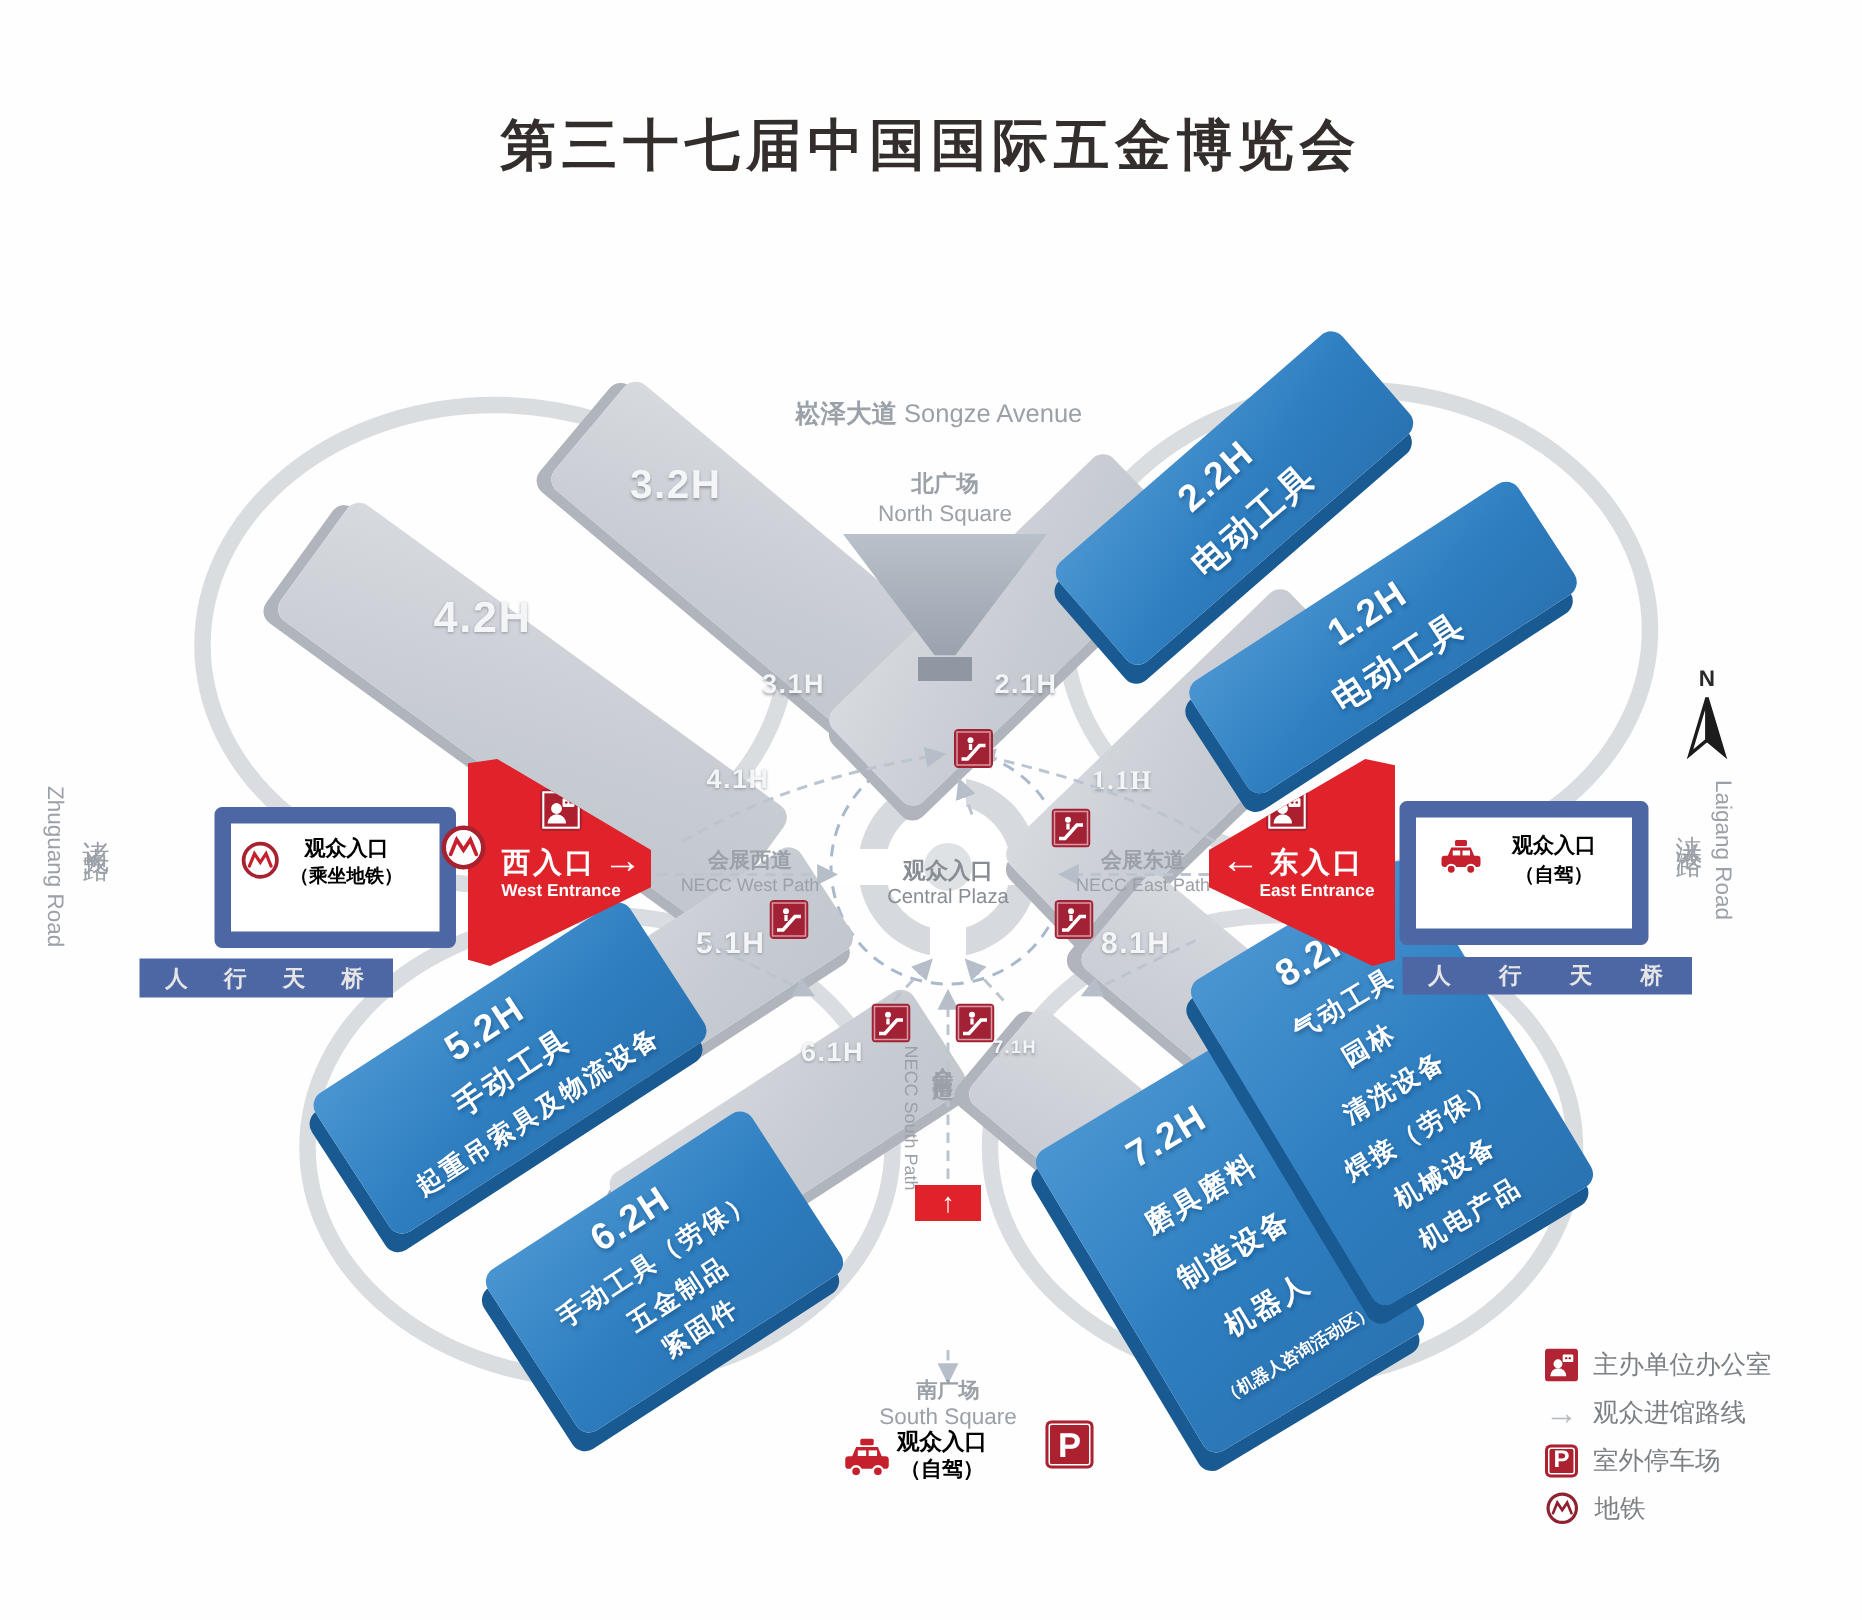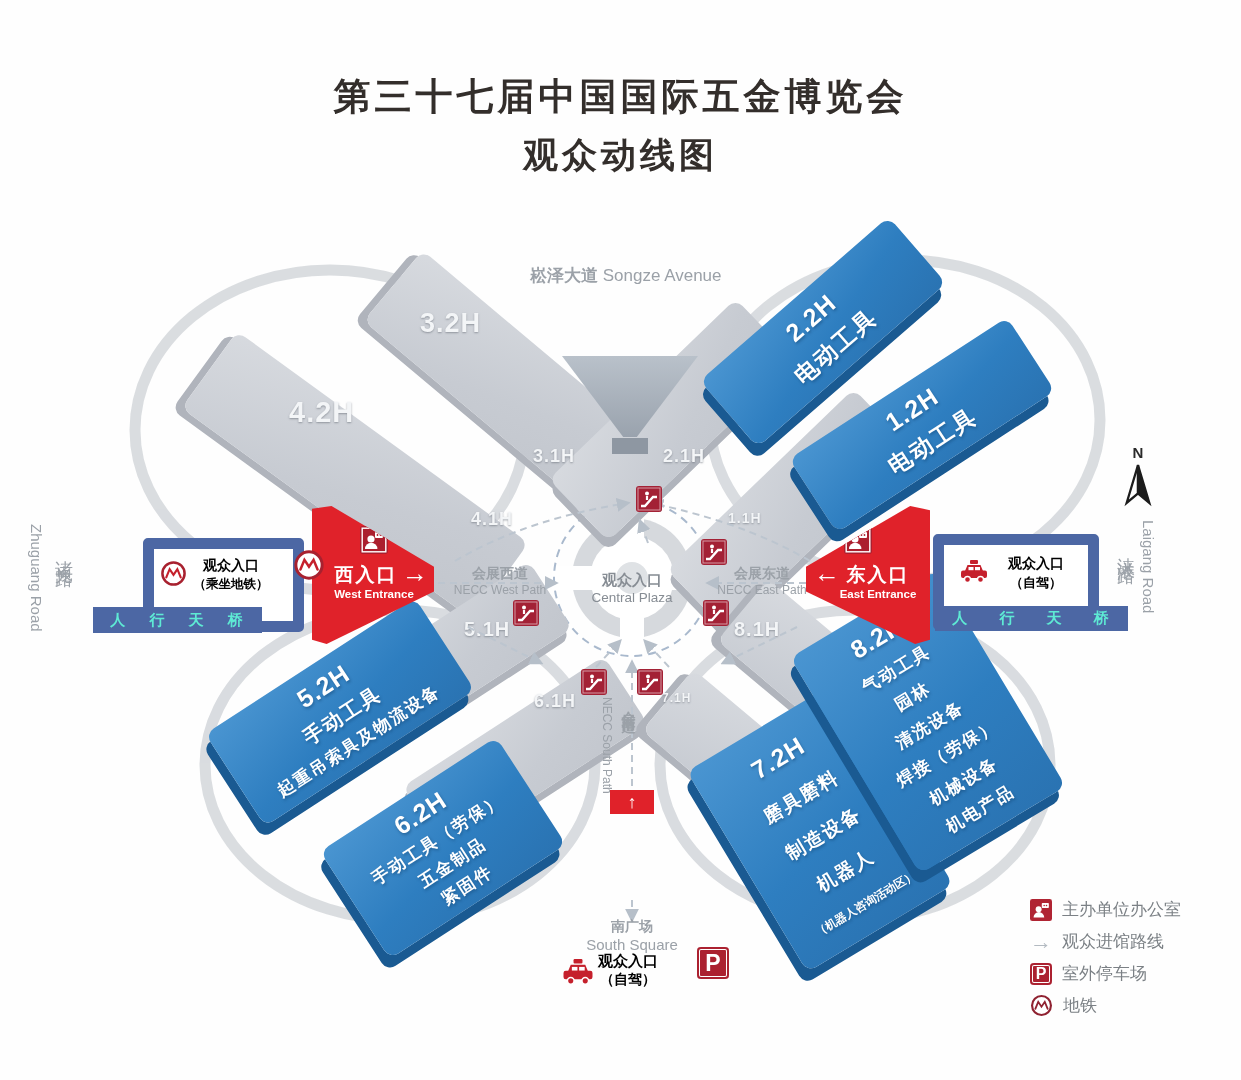--- a/index.html
+++ b/index.html
@@ -158,7 +158,6 @@
   </div>
 
   <div class="abs title title1">第三十七届中国国际五金博览会</div>
-  <div class="abs title title2">观众动线图</div>
 
   <div class="abs glabel" style="left:530px;top:264px;font-size:17px;white-space:nowrap;">
     <span class="bold">崧泽大道</span>

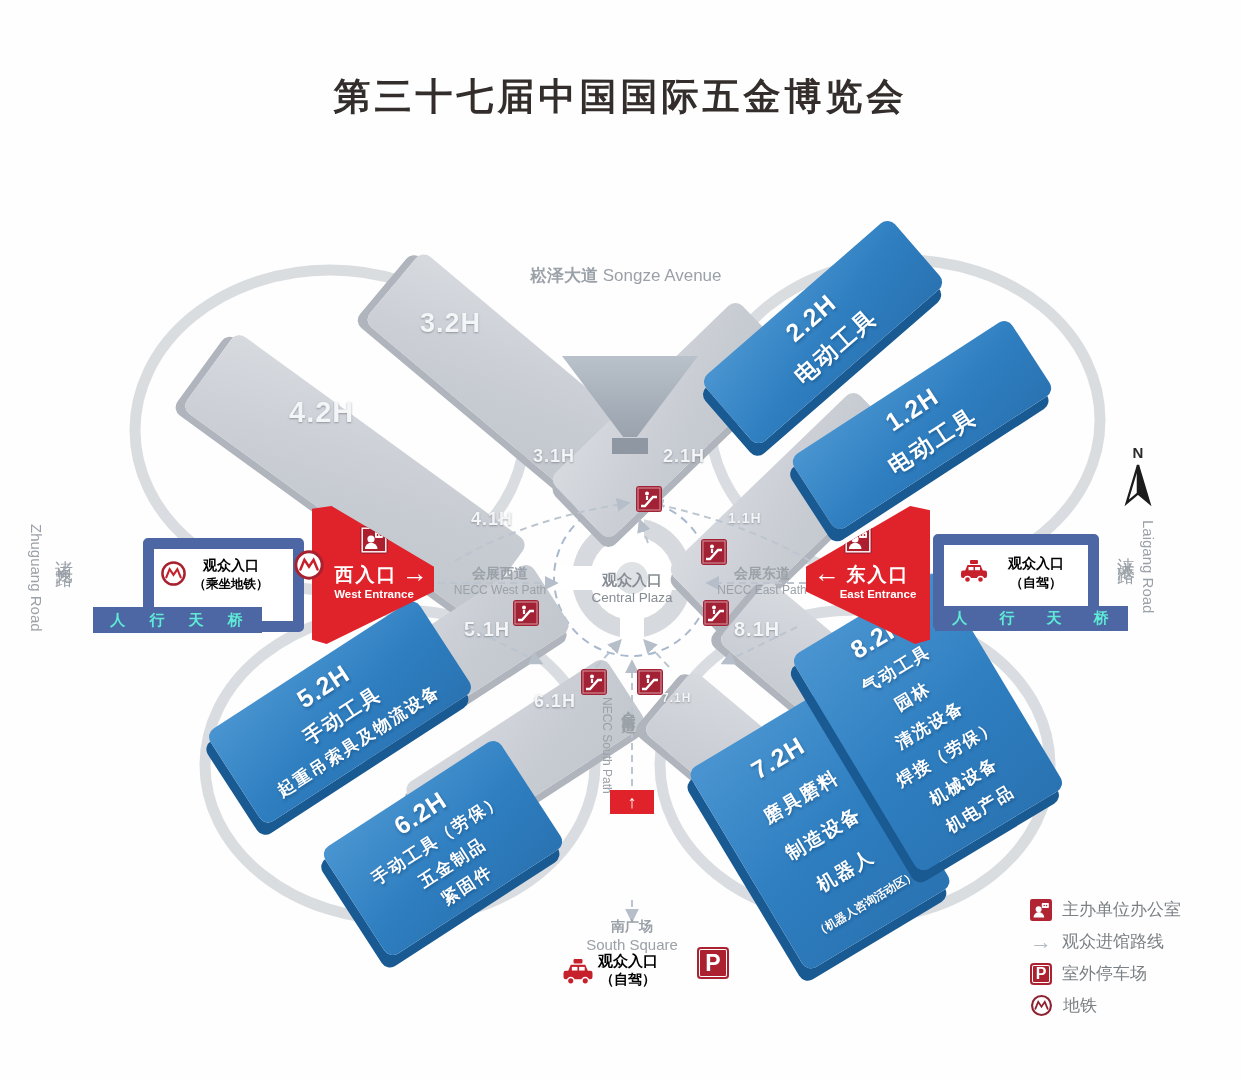--- a/index.html
+++ b/index.html
@@ -162,6 +162,10 @@
   <div class="abs glabel" style="left:530px;top:264px;font-size:17px;white-space:nowrap;">
     <span class="bold">崧泽大道</span>
     <span>Songze Avenue</span>
+  </div>
+  <div class="abs glabel ctr" style="left:560px;top:313px;width:140px;font-size:15px;line-height:1.3;">
+    <div class="bold">北广场</div>
+    <div>North Square</div>
   </div>
   <div class="abs glabel ctr" style="left:572px;top:571px;width:120px;z-index:5;">
     <div class="bold" style="font-size:15px;color:#878d94;">观众入口</div>

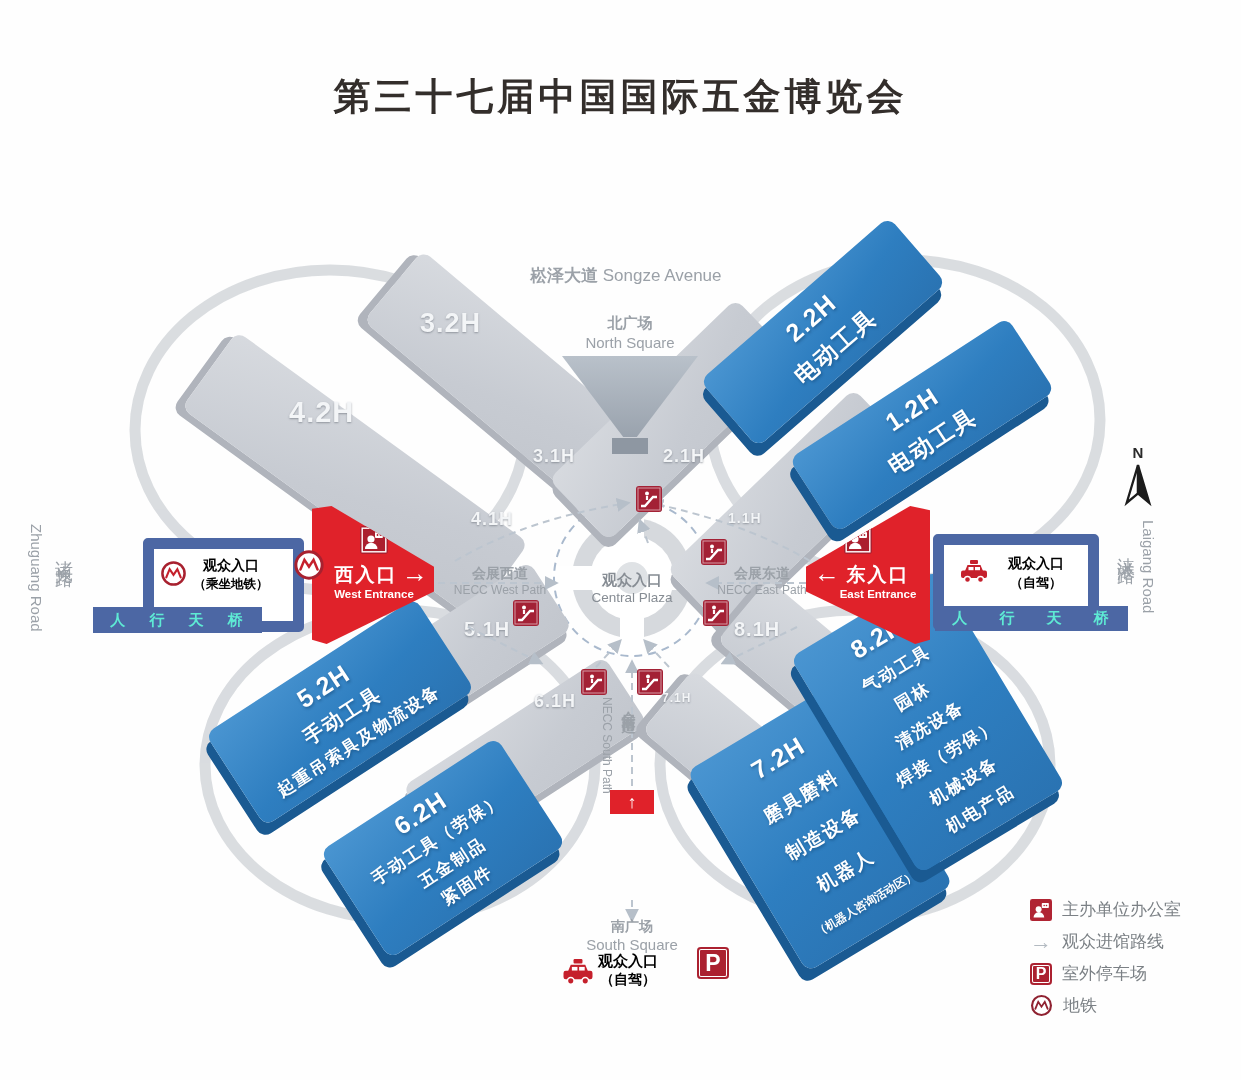--- a/index.html
+++ b/index.html
@@ -91,7 +91,7 @@
 
   <span class="abs ghl" style="left:420px;top:308px;font-size:27px;">3.2H</span>
   <span class="abs ghl" style="left:289px;top:396px;font-size:29px;">4.2H</span>
-  <span class="abs ghl" style="left:533px;top:446px;font-size:18px;">3.1H</span>
+  <span class="abs ghl" style="left:508px;top:446px;font-size:18px;">3.1H</span>
   <span class="abs ghl" style="left:663px;top:446px;font-size:18px;">2.1H</span>
   <span class="abs ghl" style="left:471px;top:509px;font-size:18px;">4.1H</span>
   <span class="abs ghl" style="left:728px;top:510px;font-size:14px;">1.1H</span>

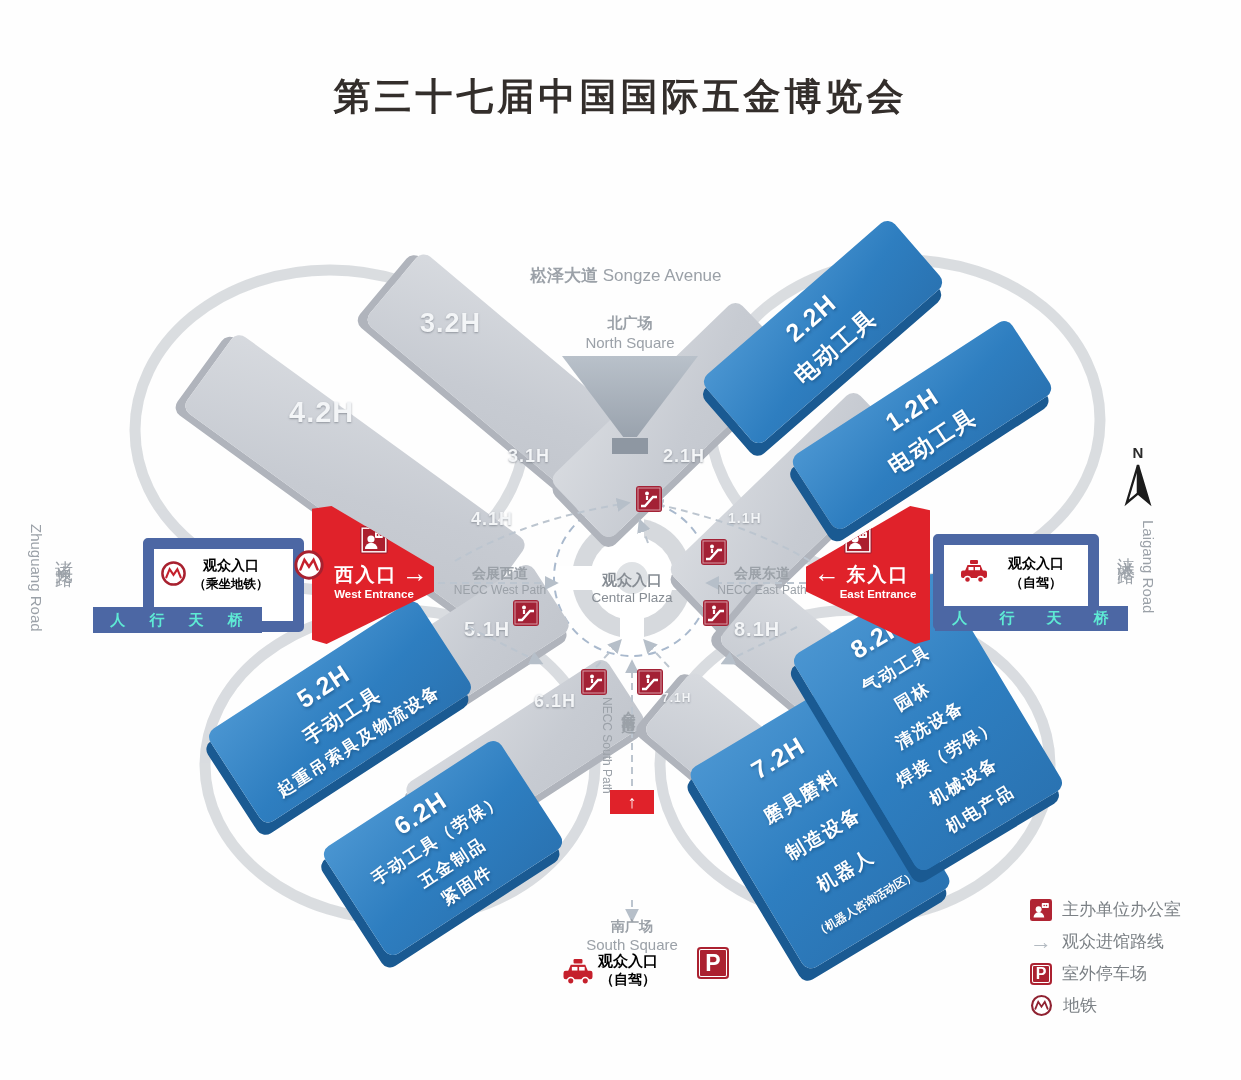--- a/index.html
+++ b/index.html
@@ -94,7 +94,7 @@
   <span class="abs ghl" style="left:508px;top:446px;font-size:18px;">3.1H</span>
   <span class="abs ghl" style="left:663px;top:446px;font-size:18px;">2.1H</span>
   <span class="abs ghl" style="left:471px;top:509px;font-size:18px;">4.1H</span>
-  <span class="abs ghl" style="left:728px;top:510px;font-size:14px;">1.1H</span>
+  <span class="abs ghl" style="left:728px;top:510px;font-size:18px;font-family:Liberation Serif, serif;">1.1H</span>
   <span class="abs ghl" style="left:464px;top:618px;font-size:20px;">5.1H</span>
   <span class="abs ghl" style="left:734px;top:618px;font-size:20px;">8.1H</span>
   <span class="abs ghl" style="left:534px;top:691px;font-size:18px;">6.1H</span>

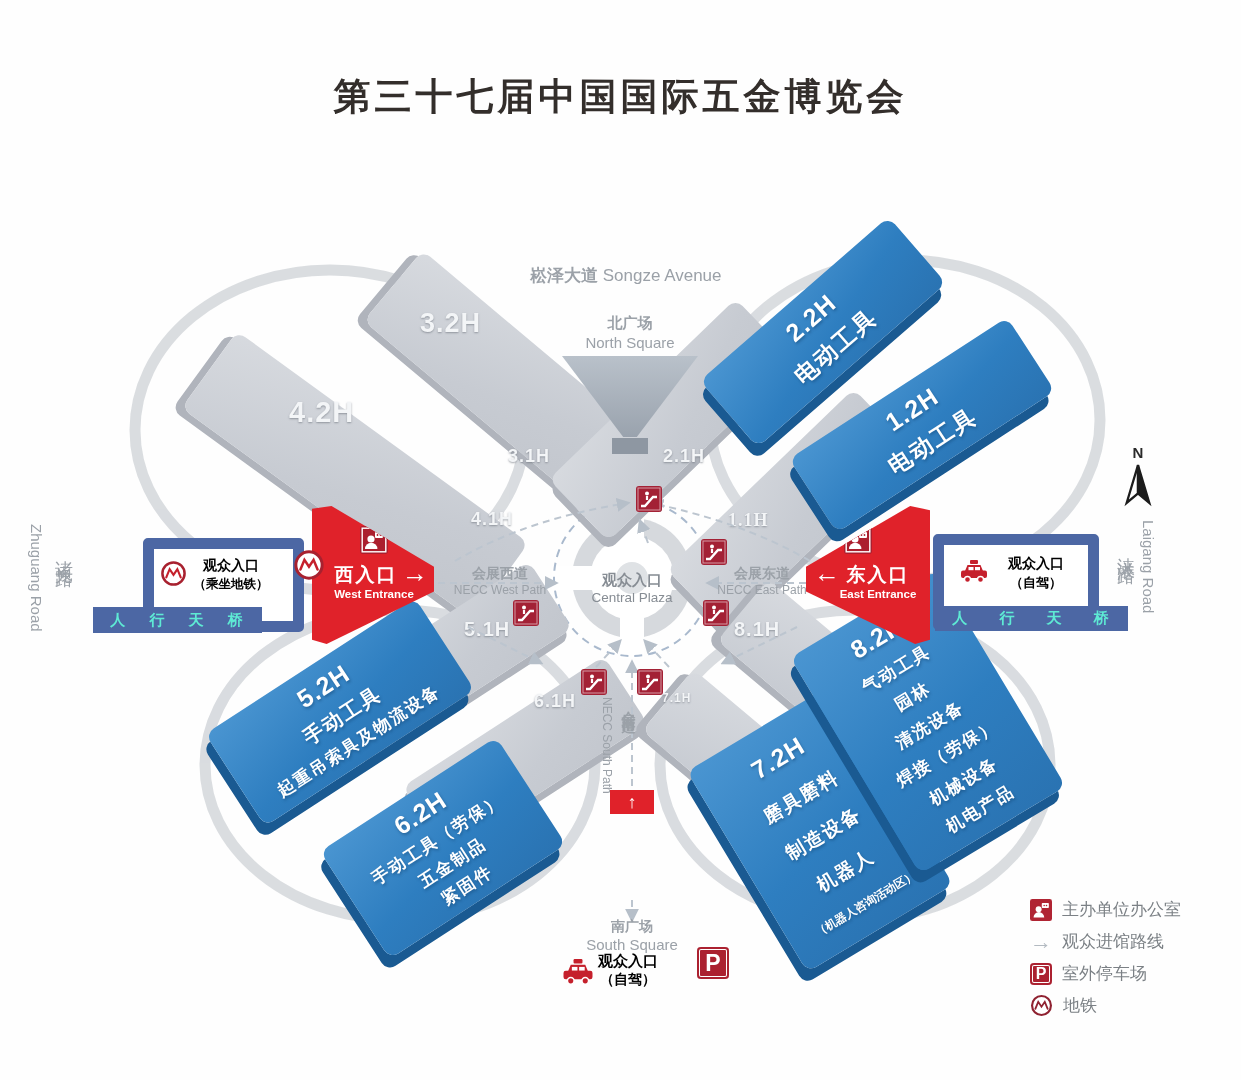--- a/index.html
+++ b/index.html
@@ -43,8 +43,8 @@
   .stem{z-index:6;background:#e0222a;color:#fff;text-align:center;font-weight:700;font-size:18px;line-height:24px;}
   
   .frame{z-index:6;border:11px solid #4c67a4;border-radius:5px;background:#fff;}
-  .fb-bar{z-index:6;background:#4c67a4;color:#5eead4;font-weight:700;font-size:15px;
-          display:flex;align-items:center;justify-content:center;}
+  .fb-bar{z-index:6;background:#4c67a4;color:#e5e5e5;font-weight:700;font-size:15px;
+          display:flex;align-items:center;justify-content:center;margin-top:32px;}
   .redtxt{color:#000000;font-weight:700;}
   
   .icon{z-index:7;}

